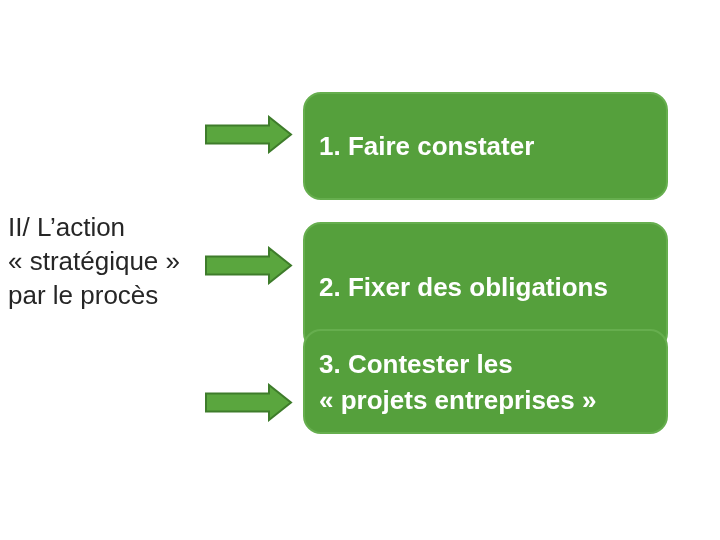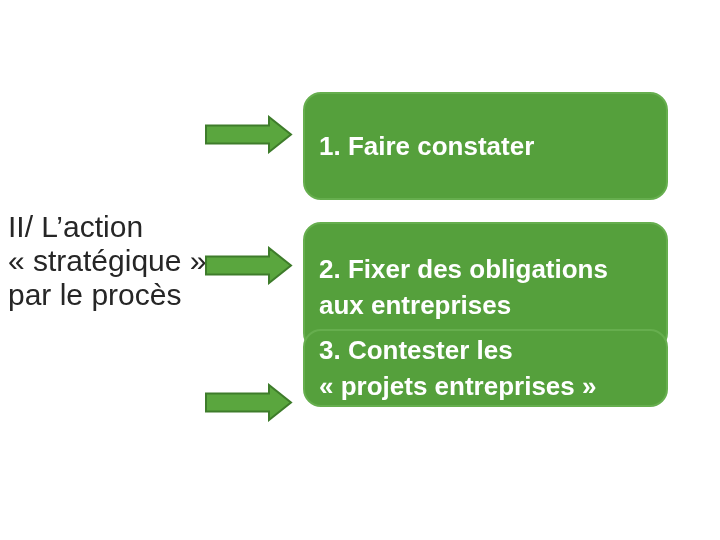--- a/index.html
+++ b/index.html
@@ -20,7 +20,7 @@
     left: 8px;
     top: 210px;
     width: 210px;
-    font-size: 30px;
+    font-size: 26px;
     line-height: 34px;
     color: var(--left-text-color, #262626);
     font-weight: 400;

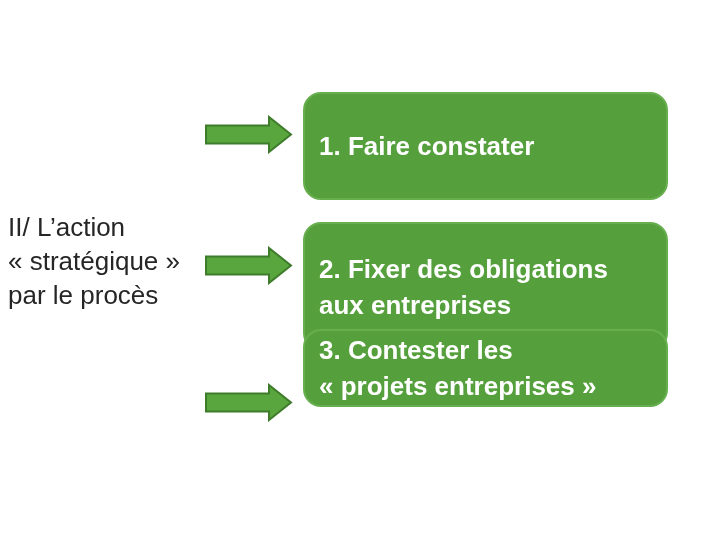--- a/index.html
+++ b/index.html
@@ -87,7 +87,6 @@
 
   <div class="step-box box2">
     <div>2. Fixer des obligations</div>
-    <div>aux entreprises</div>
   </div>
 
   <div class="step-box box3">

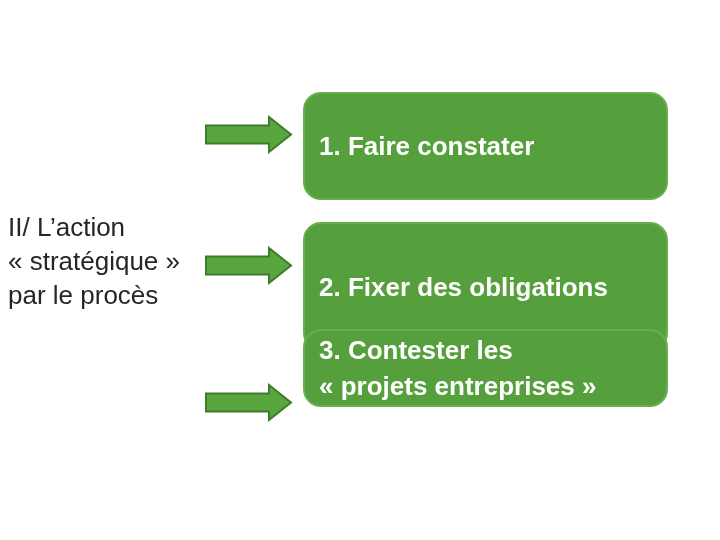--- a/index.html
+++ b/index.html
@@ -44,7 +44,7 @@
   }
   .box1 { top: 92px;  height: 108px; }
   .box2 { top: 222px; height: 129px; }
-  .box3 { top: 329px; height: 78px; }
+  .box3 { top: 329px; height: 105px; }
   .arrow {
     position: absolute;
     width: 88px;

